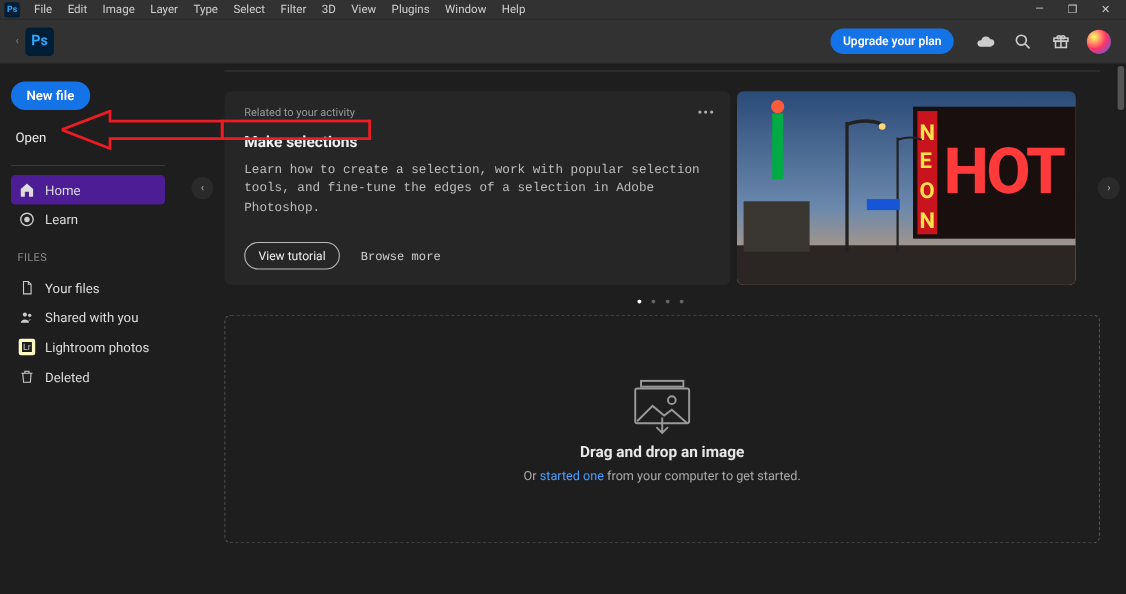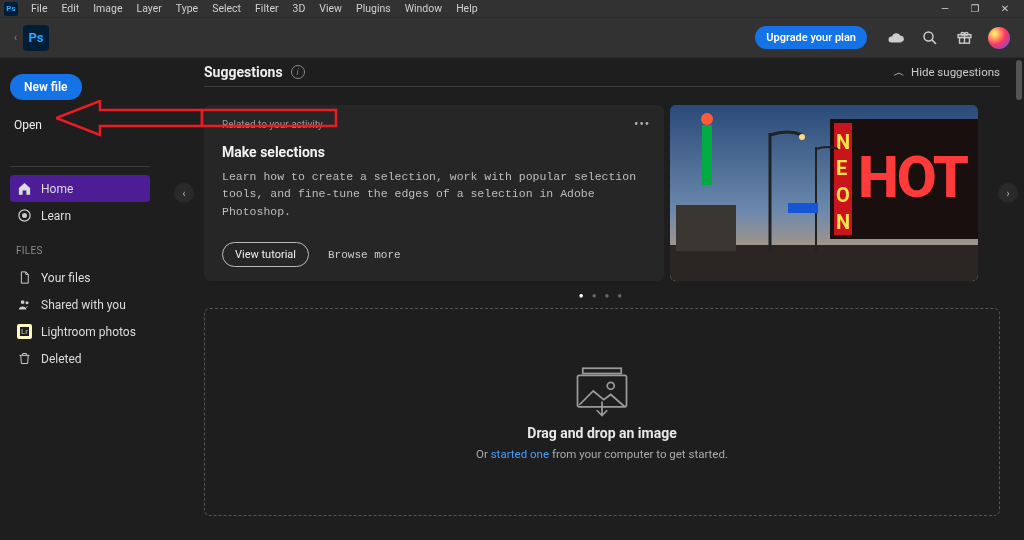--- a/index.html
+++ b/index.html
@@ -160,14 +160,6 @@
   </div>
 
   <div class="main">
-    <div class="sugg-hd">
-      <h2>Suggestions</h2>
-      <div class="info-i">i</div>
-      <div class="hide-sug">
-        <span>︿</span>
-        <span>Hide suggestions</span>
-      </div>
-    </div>
     <div class="hrsug"></div>
 
     <div class="card-row">

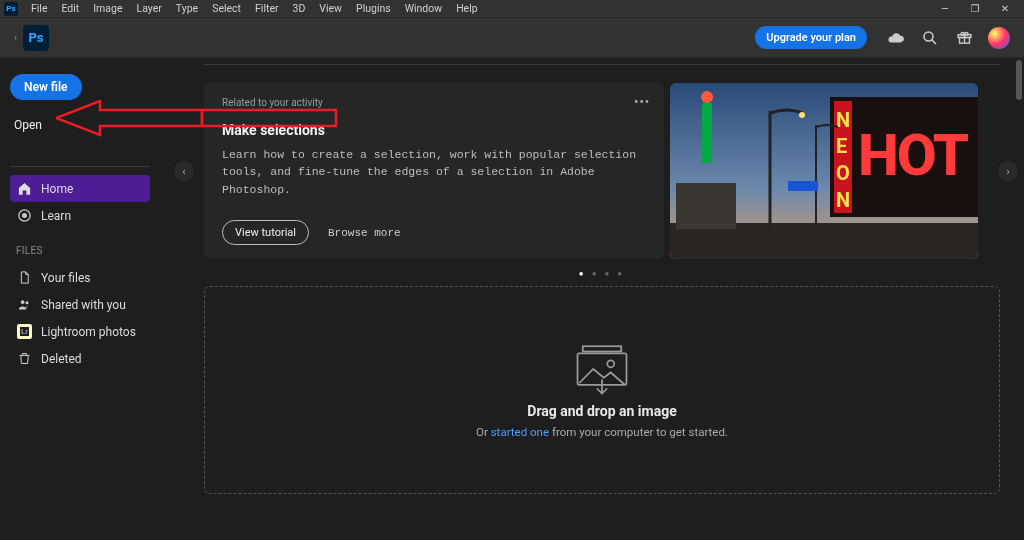--- a/index.html
+++ b/index.html
@@ -20,7 +20,7 @@
   .body{display:flex;height:calc(540px - 58px);}
   .sidebar{width:160px;padding:16px 10px;background:#1e1e1e;}
   .newfile{background:#1473e6;color:#fff;padding:6px 14px;border-radius:13px;font-size:12px;font-weight:600;display:inline-block;margin-bottom:16px;}
-  .open{color:#eee;font-size:12px;padding:2px 4px;margin-bottom:32px;}
+  .open{color:#eee;font-size:12px;padding:2px 4px;margin-bottom:16px;}
   .hr{height:1px;background:#3a3a3a;margin:8px 0;}
   .navitem{display:flex;align-items:center;gap:9px;padding:6px 7px;border-radius:4px;font-size:12px;color:#ddd;}
   .navitem.active{background:#4c1d95;}

